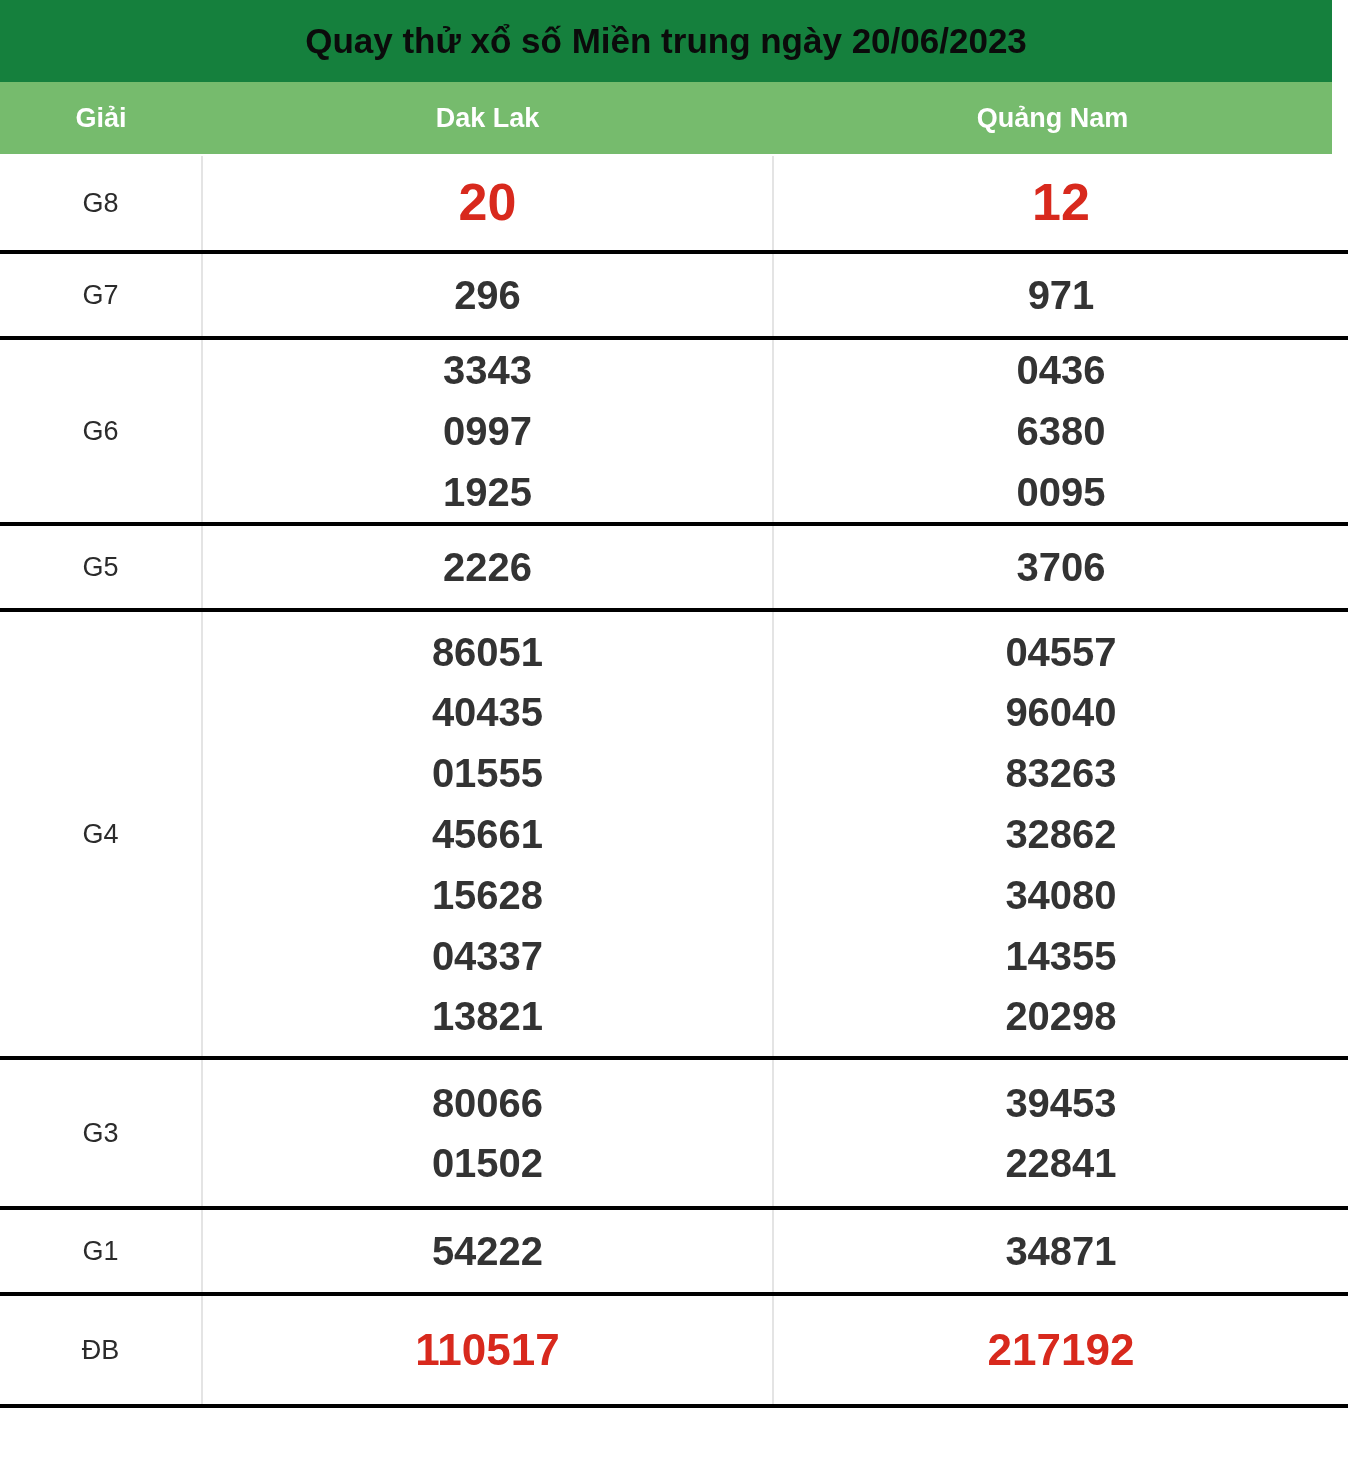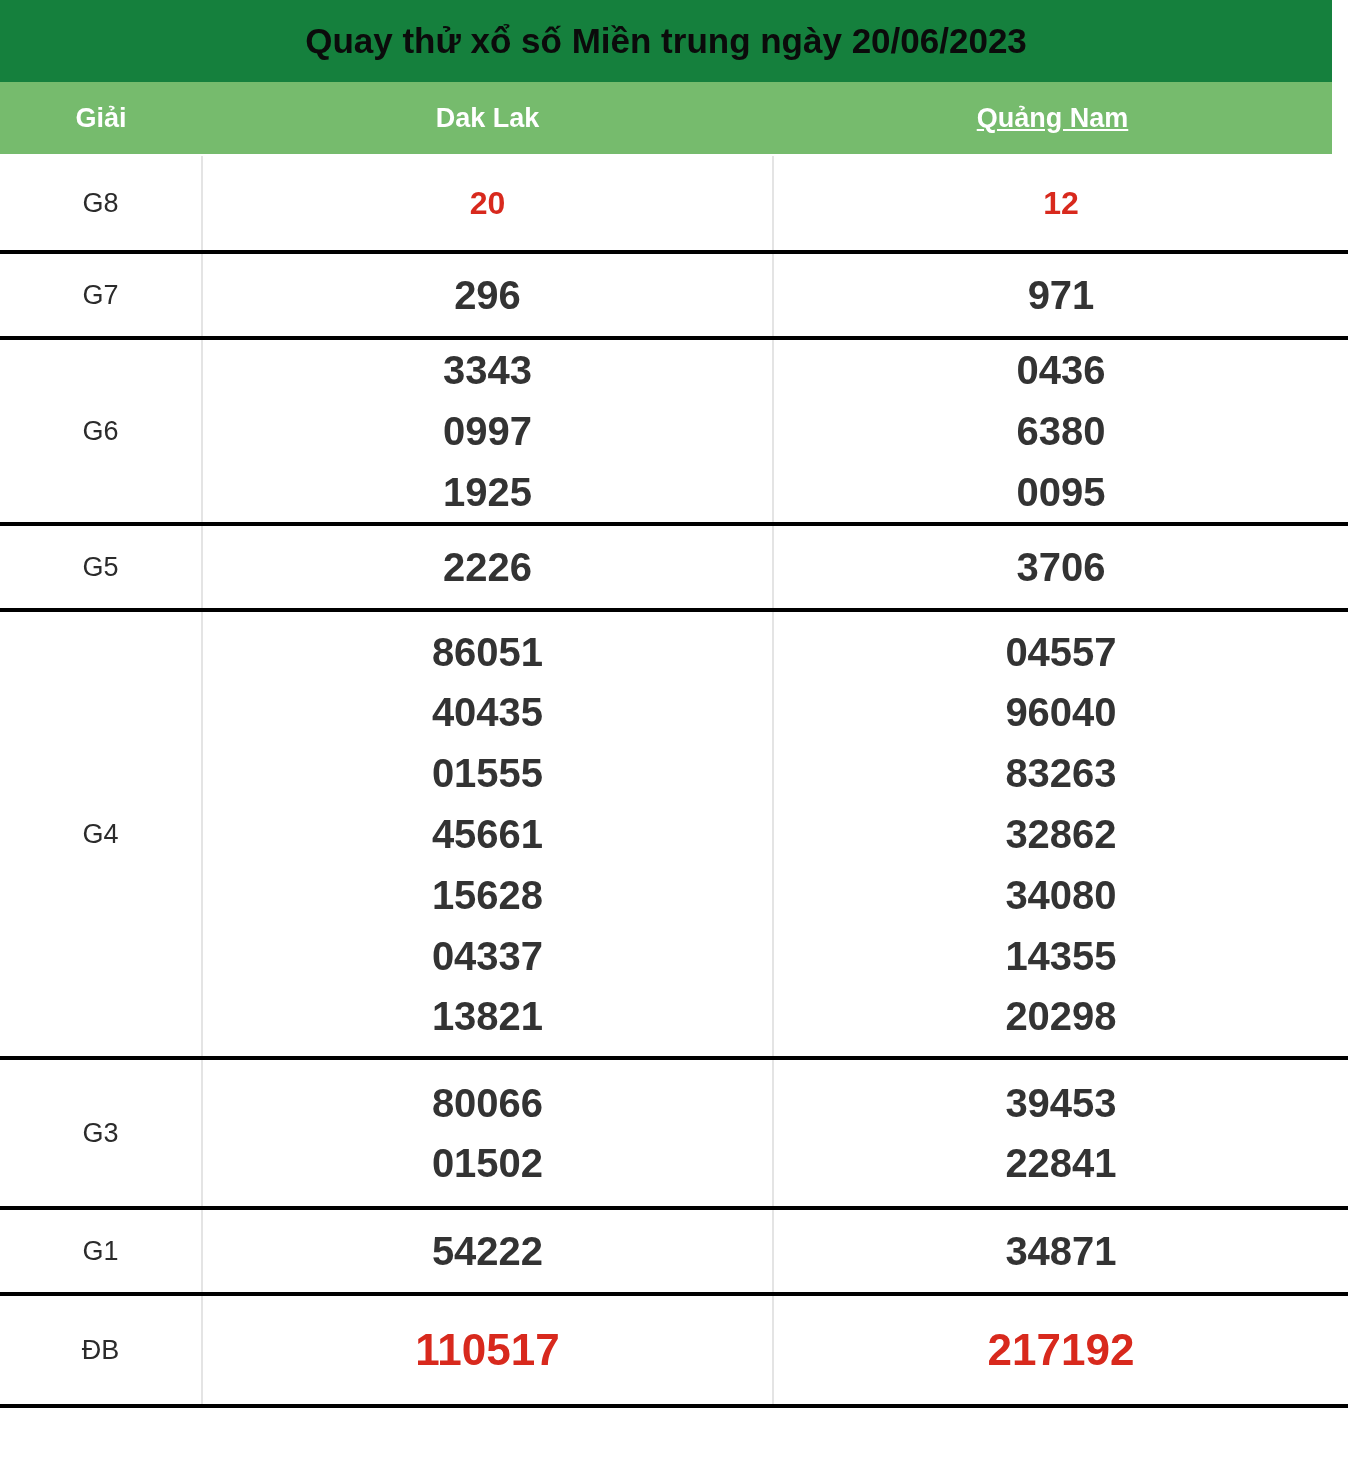--- a/index.html
+++ b/index.html
@@ -65,7 +65,7 @@
   }
   .ch-giai  { left: 0px;   width: 202px; }
   .ch-prov1 { left: 202px; width: 571px; }
-  .ch-prov2 { left: 773px; width: 559px; text-decoration: underline; }
+  .ch-prov2 { left: 773px; width: 559px; }
 
   
   .results-table {

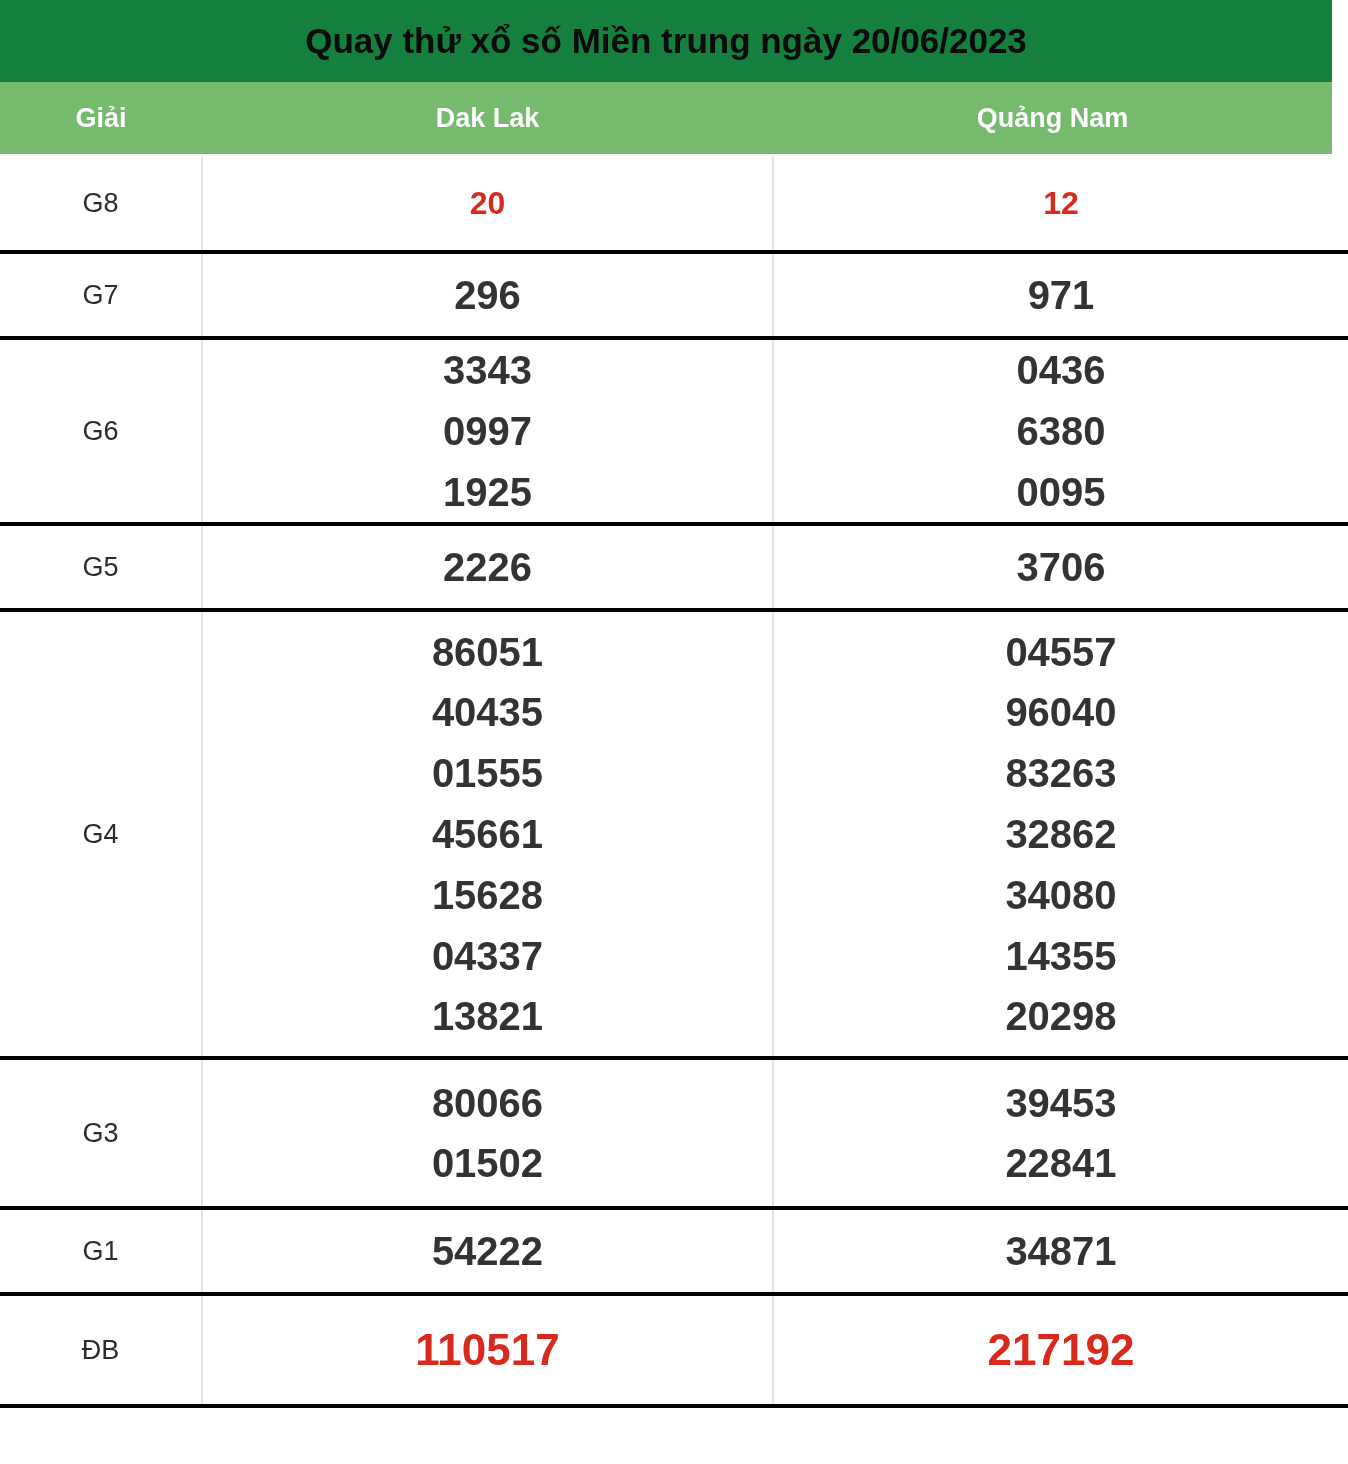--- a/index.html
+++ b/index.html
@@ -106,7 +106,7 @@
   .results-table td.num-cell.highlight {
     color: #d8291d;
   }
-  .results-table tr.row-g8 td.num-cell { font-size: 32px; }
+  .results-table tr.row-g8 td.num-cell { font-size: 52px; }
   .results-table tr.row-db td.num-cell { font-size: 44px; }
 
   .num-stack {

